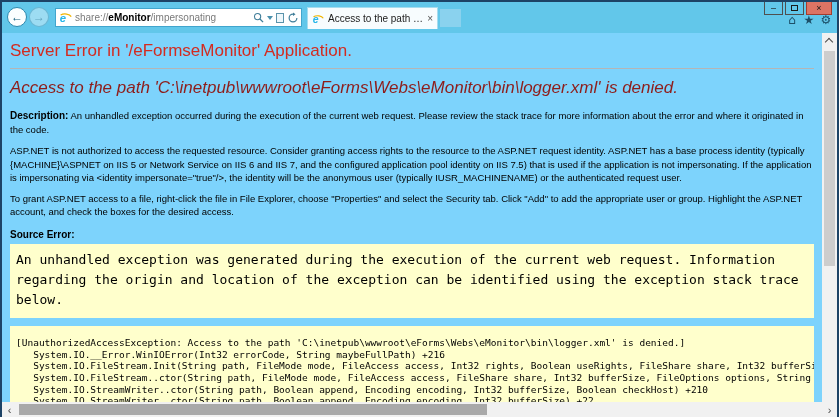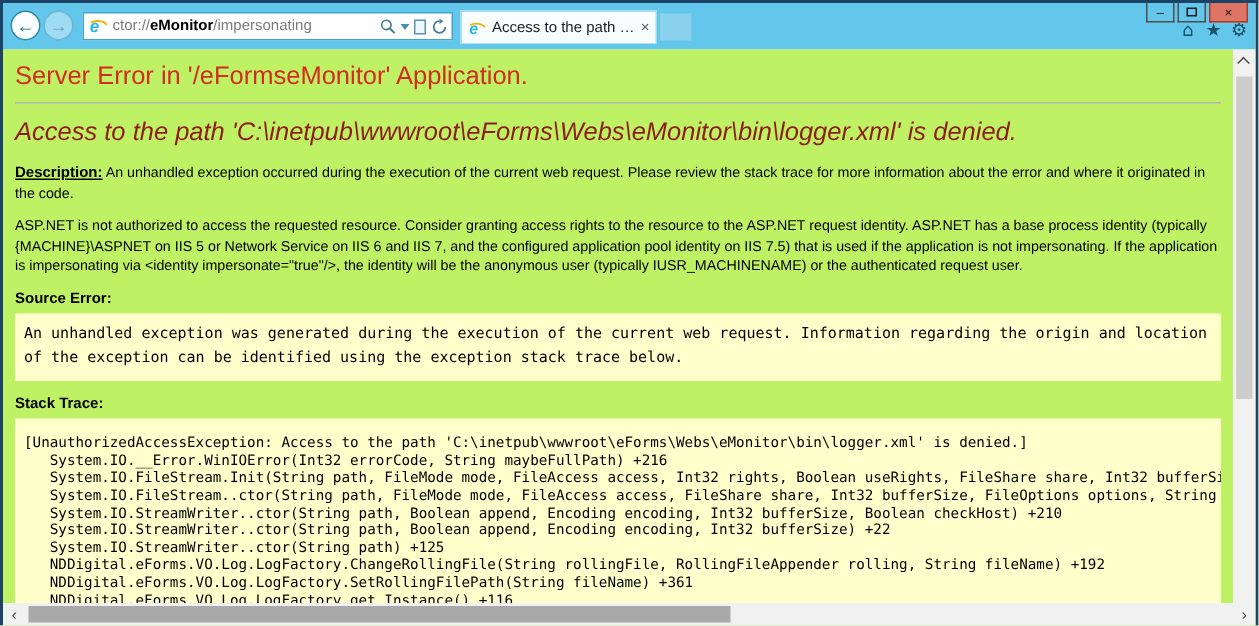--- a/index.html
+++ b/index.html
@@ -81,7 +81,7 @@
           <path d="M2 5 A8 5 0 0 1 15 7" stroke="#f0b400" stroke-width="1.6" fill="none"></path>
         </svg>
       </span>
-      <span class="addr-text"><span>ctor://</span><b>eMonitor</b><span>/impersonating</span></span>
+      <span class="addr-text"><span>share://</span><b>eMonitor</b><span>/impersonating</span></span>
       <span class="addr-ic">
         <span>
           <svg width="11" height="11" viewBox="0 0 12 12">

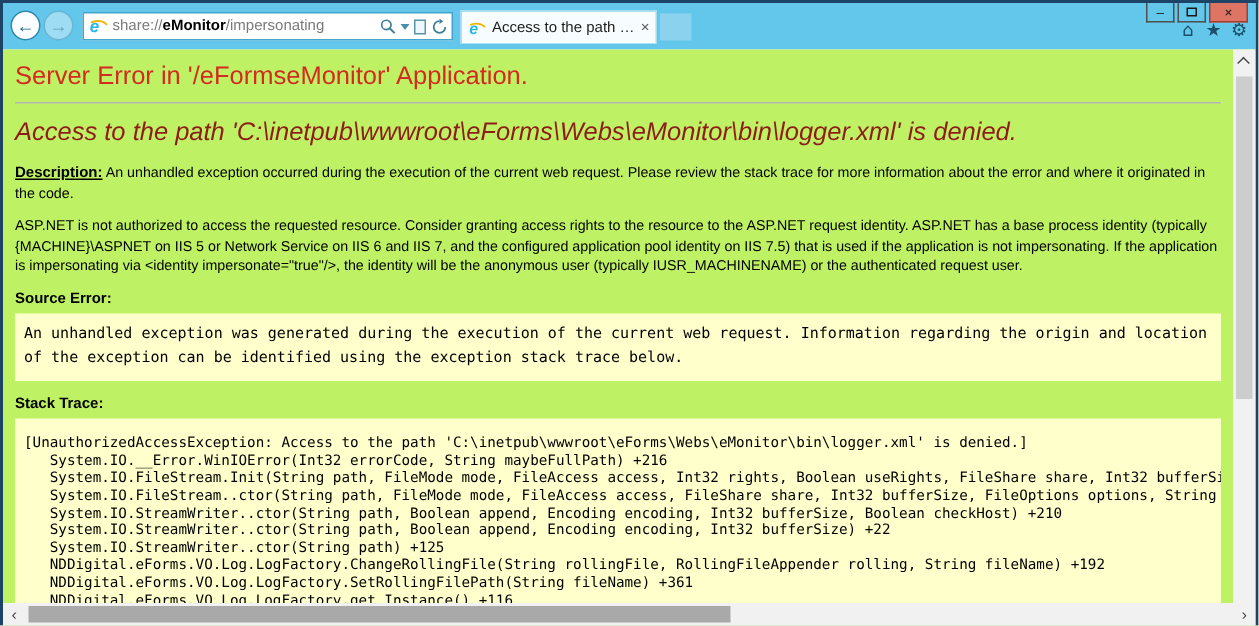--- a/index.html
+++ b/index.html
@@ -37,7 +37,7 @@
     color:#1c4f68; font-family:"DejaVu Sans", sans-serif; font-size:12px; line-height:1; }
   .toolbar-icons span { width:14px; text-align:center; }
   
-  .content { position:absolute; top:31px; left:0; right:0; bottom:0; background:#bef264; }
+  .content { position:absolute; top:31px; left:0; right:0; bottom:0; background:#7dd3fc; }
   .page-body { position:absolute; top:0; left:0; right:15px; bottom:15px; overflow:hidden; padding:2px 0 0 8px; }
   .eh1 { font-size:17px; font-weight:400; color:#d32b20; margin:6px 0 0 0; letter-spacing:0; }
   .ehr { border:none; border-top:1px solid #b5b5b5; margin:7px 8px 9px 0; }

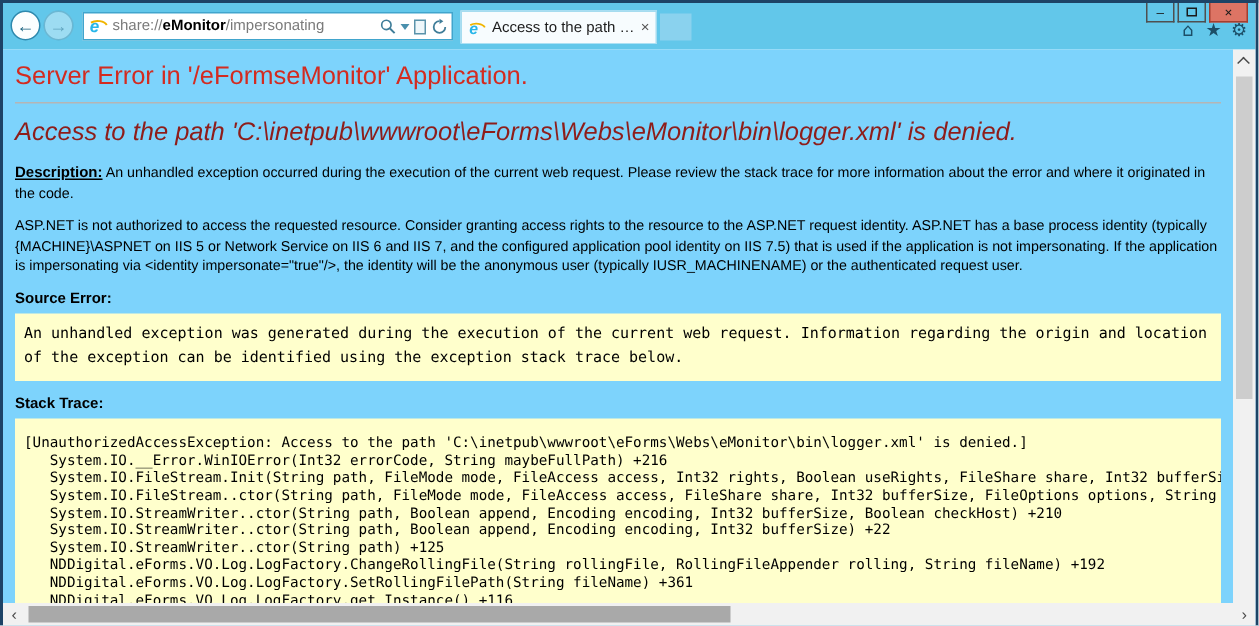--- a/index.html
+++ b/index.html
@@ -43,7 +43,7 @@
   .ehr { border:none; border-top:1px solid #b5b5b5; margin:7px 8px 9px 0; }
   .eh2 { font-size:17px; font-weight:400; font-style:italic; color:#8e1d1a; margin:0 0 11px 0; }
   .ep { font-size:9.5px; color:#000; margin:0 8px 8px 0; line-height:1.4; }
-  .ep b { font-size:10px;text-decoration:underline; }
+  .ep b { font-size:10px; }
   .elabel { font-size:10px; font-weight:700; margin:10px 16px 4px 0; }
   .ybox { background:#ffffcc; margin:2px 8px 8px 0; }
   .ybox pre { margin:0; font-family:"DejaVu Sans Mono", monospace; color:#000; }

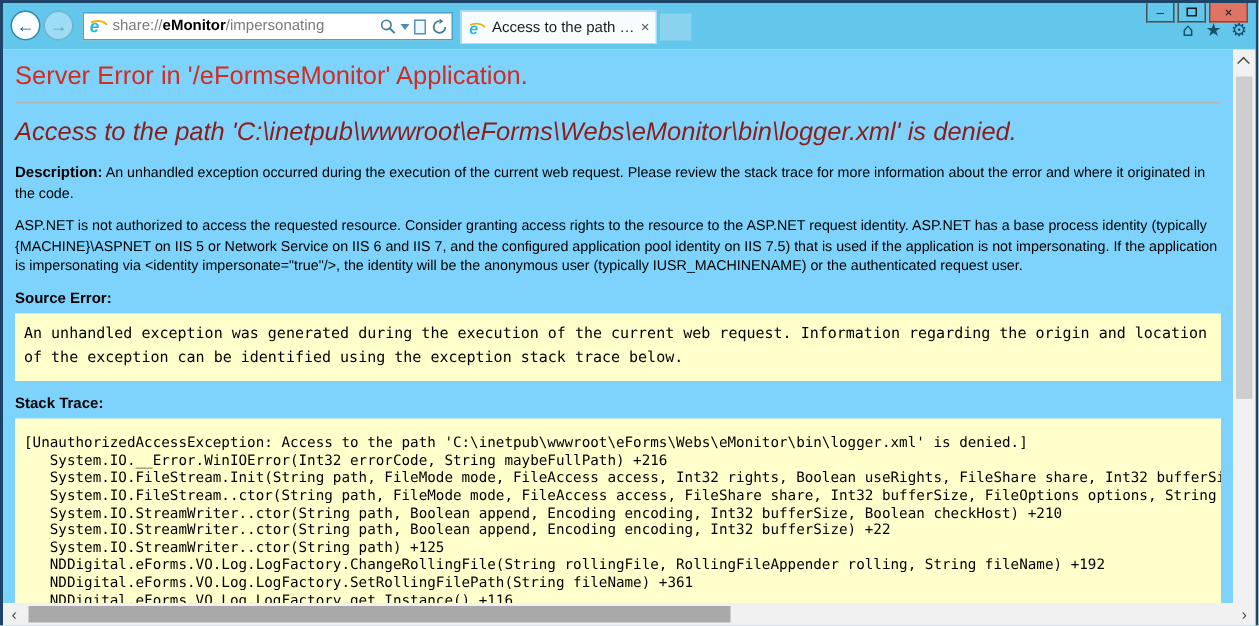--- a/index.html
+++ b/index.html
@@ -142,6 +142,7 @@
 
 
       <p class="ep">ASP.NET is not authorized to access the requested resource. Consider granting access rights to the resource to the ASP.NET request identity. ASP.NET has a base process identity (typically {MACHINE}\ASPNET on IIS 5 or Network Service on IIS 6 and IIS 7, and the configured application pool identity on IIS 7.5) that is used if the application is not impersonating. If the application is impersonating via &lt;identity impersonate="true"/&gt;, the identity will be the anonymous user (typically IUSR_MACHINENAME) or the authenticated request user.</p>
+      <p class="ep">To grant ASP.NET access to a file, right-click the file in File Explorer, choose "Properties" and select the Security tab. Click "Add" to add the appropriate user or group. Highlight the ASP.NET account, and check the boxes for the desired access.</p>
 
       <div class="elabel">Source Error:</div>
       <div class="ybox">

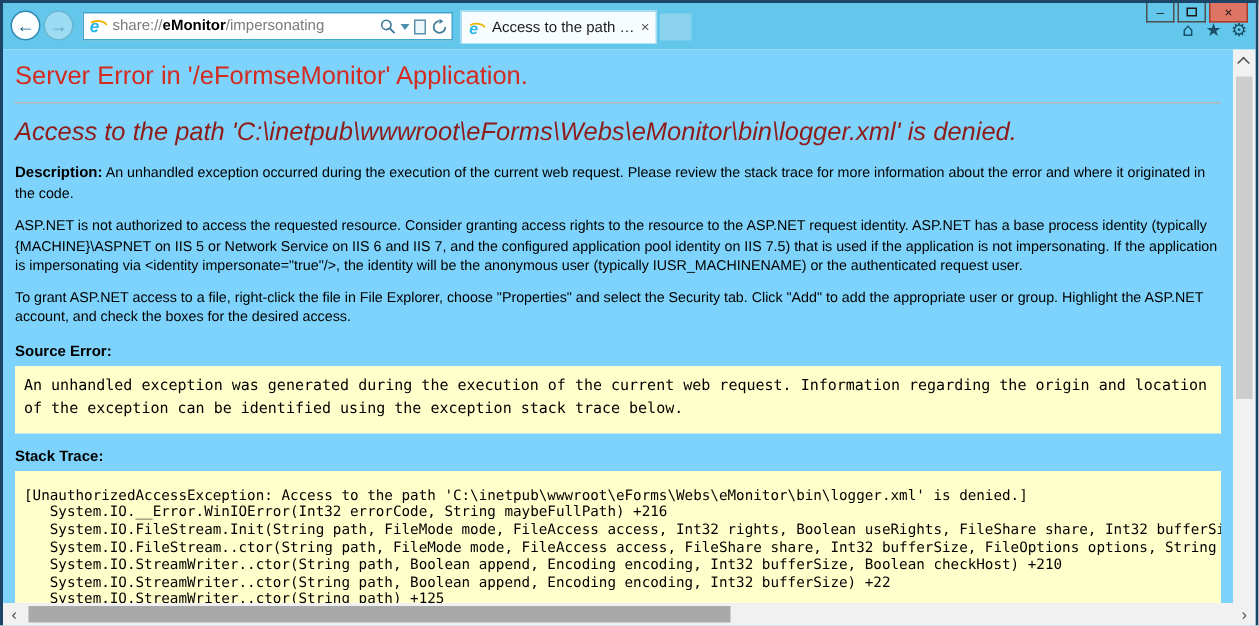--- a/index.html
+++ b/index.html
@@ -47,7 +47,7 @@
   .elabel { font-size:10px; font-weight:700; margin:10px 16px 4px 0; }
   .ybox { background:#ffffcc; margin:2px 8px 8px 0; }
   .ybox pre { margin:0; font-family:"DejaVu Sans Mono", monospace; color:#000; }
-  .src-pre { font-size:10px; line-height:1.55; padding:6px 6px 8px 6px; white-space:pre-wrap; }
+  .src-pre { font-size:13px; line-height:1.55; padding:6px 6px 8px 6px; white-space:pre-wrap; }
   .stk-pre { font-size:9.5px; line-height:11.6px; padding:11px 0 10px 6px; white-space:pre; overflow:hidden; }
   
   .vscroll { position:absolute; top:0; right:0; width:15px; bottom:15px; background:#f1f1f1; }

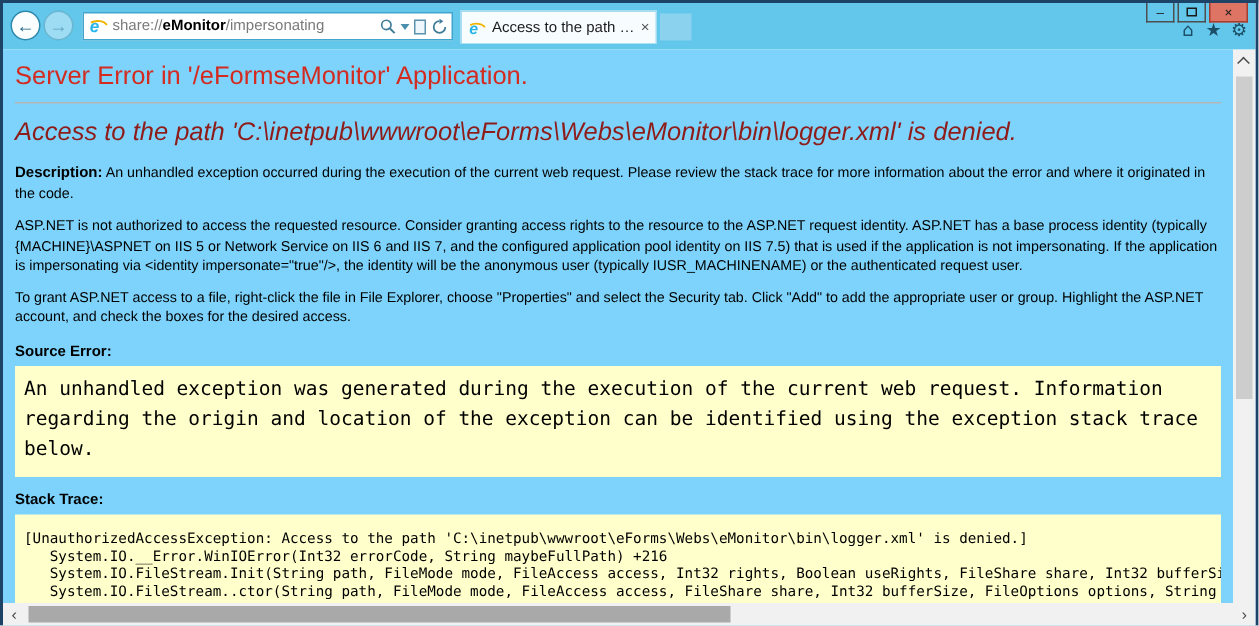--- a/index.html
+++ b/index.html
@@ -149,7 +149,6 @@
         <pre class="src-pre">An unhandled exception was generated during the execution of the current web request. Information regarding the origin and location of the exception can be identified using the exception stack trace below.</pre>
       </div>
 
-      <div class="elabel">Stack Trace:</div>
       <div class="ybox" style="margin-bottom:0;">
         <pre class="stk-pre">[UnauthorizedAccessException: Access to the path 'C:\inetpub\wwwroot\eForms\Webs\eMonitor\bin\logger.xml' is denied.]
    System.IO.__Error.WinIOError(Int32 errorCode, String maybeFullPath) +216

